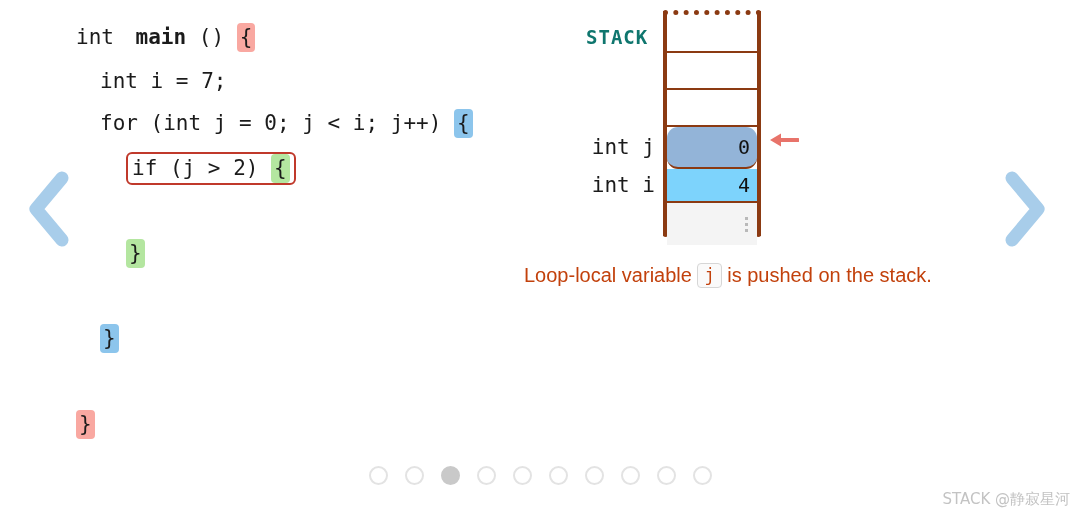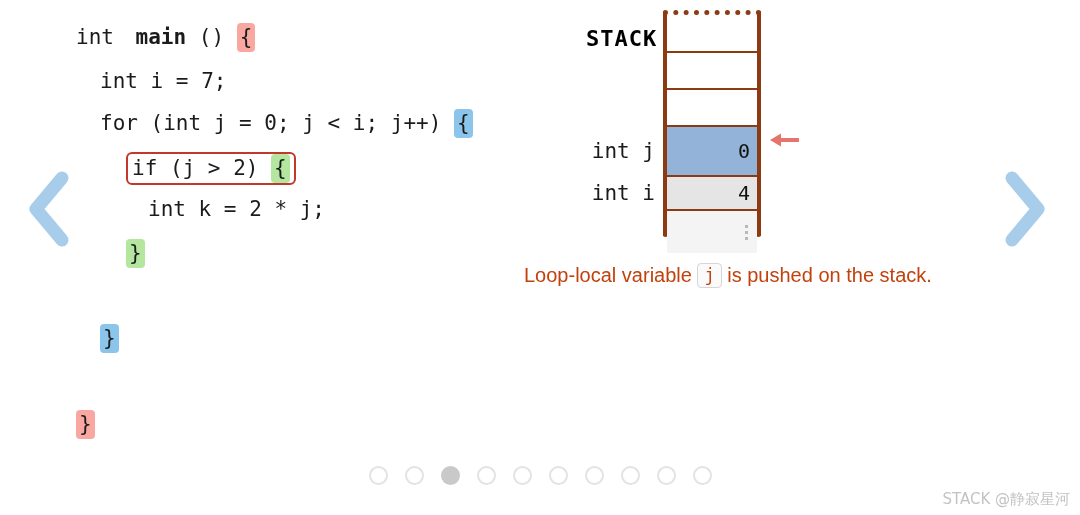--- a/index.html
+++ b/index.html
@@ -82,8 +82,8 @@
     top: 26px;
     font-family: "DejaVu Sans Mono", "Liberation Mono", monospace;
     font-weight: 700;
-    font-size: 22px;
-    color: #000000;
+    font-size: 19px;
+    color: #0f766e;
     letter-spacing: 1px;
   }
   #stack-box {

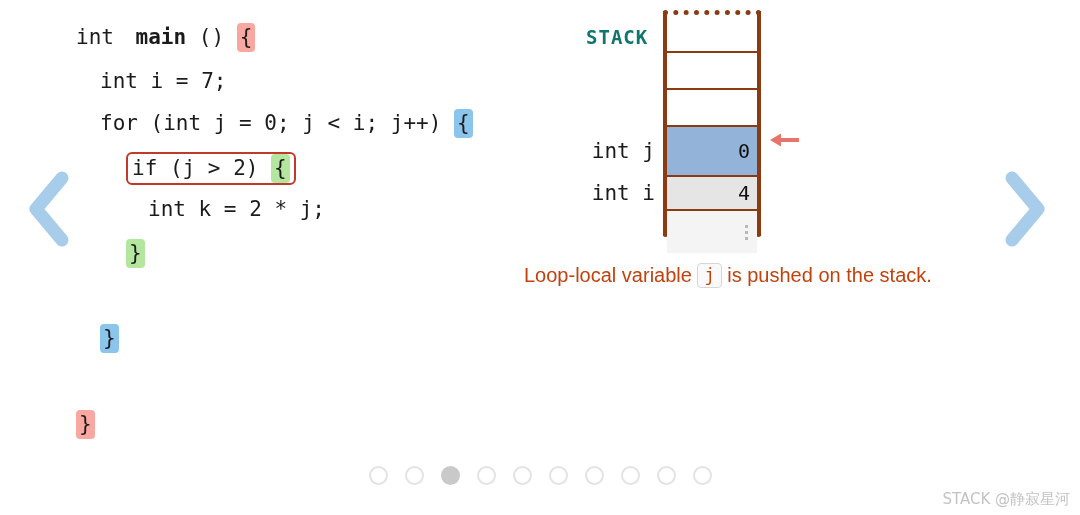--- a/index.html
+++ b/index.html
@@ -254,7 +254,7 @@
 
       <div class="stack-cell" style="height:37px; background:#ffffff;"></div>
 
-      <div class="stack-cell" style="height:50px; background:#93b4d8;">
+      <div class="stack-cell" style="height:42px; background:#93b4d8;border-radius:11px;">
         <span class="row-label">int j</span>
         <span>0</span>
       </div>

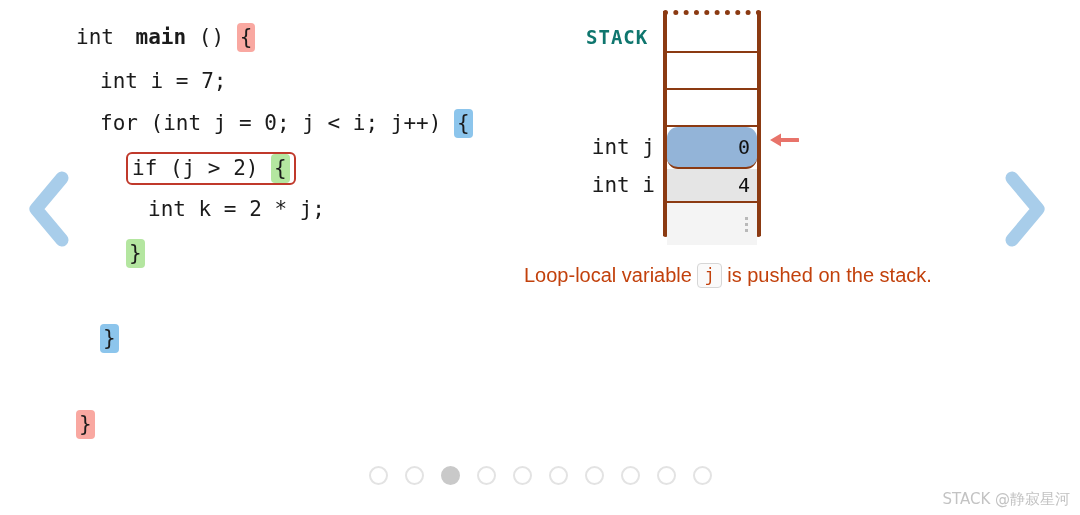--- a/index.html
+++ b/index.html
@@ -259,7 +259,7 @@
         <span>0</span>
       </div>
 
-      <div class="stack-cell" style="height:34px; background:#e5e5e5;">
+      <div class="stack-cell" style="height:34px; background:#7dd3fc;">
         <span class="row-label">int i</span>
         <span>4</span>
       </div>

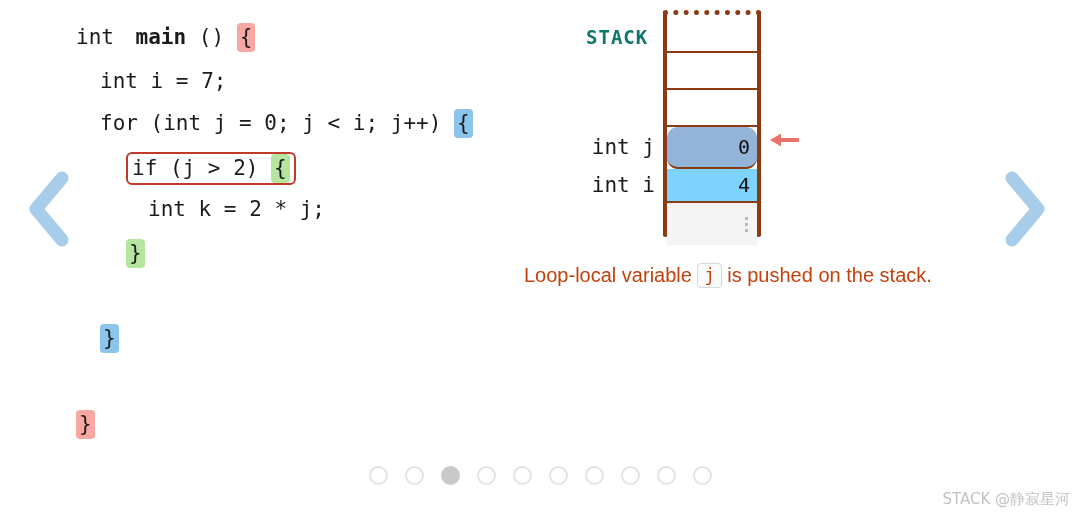--- a/index.html
+++ b/index.html
@@ -233,7 +233,6 @@
 
     <div class="code-line" style="left:126px; top:152px;"><span class="if-box"><span>if (j &gt; 2) </span><span class="hl hl-green">{</span></span></div>
 
-    <div class="code-line" style="left:148px; top:196px;">int k = 2 * j;</div>
 
     <div class="code-line" style="left:126px; top:240px;"><span class="hl hl-green">}</span></div>
 

